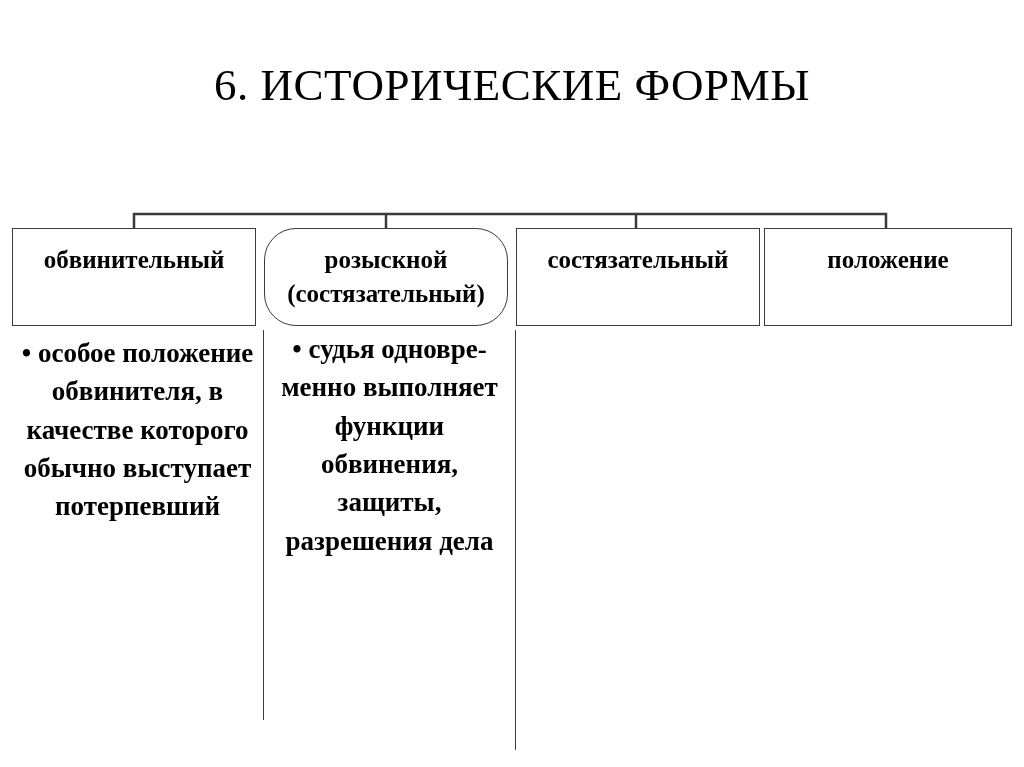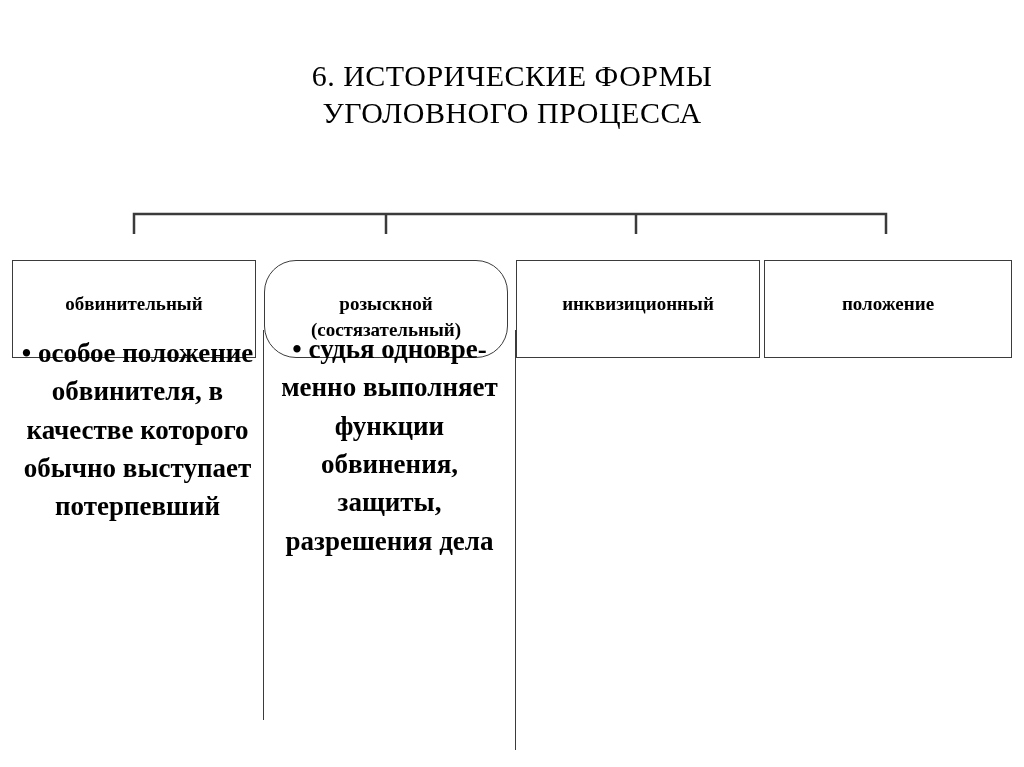--- a/index.html
+++ b/index.html
@@ -24,7 +24,7 @@
     width: 1024px;
     text-align: center;
     font-family: "Liberation Serif", serif;
-    font-size: 30px;
+    font-size: 45px;
     line-height: 1.22;
     letter-spacing: 0.5px;
     color: #000;

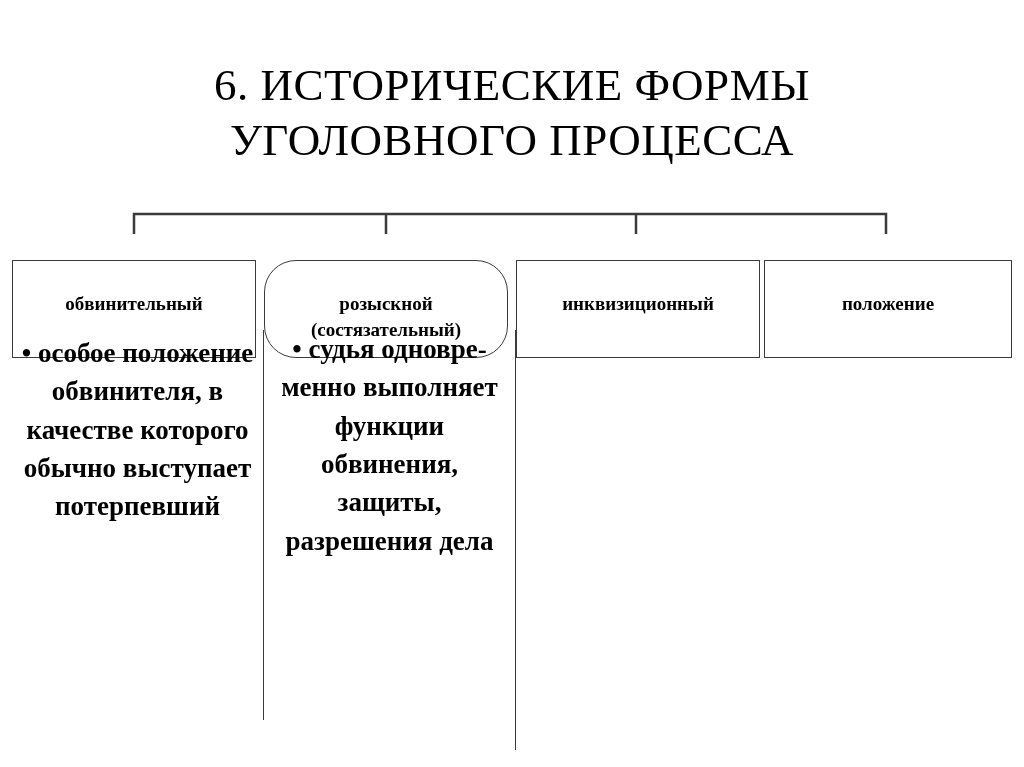--- a/index.html
+++ b/index.html
@@ -122,7 +122,6 @@
 
 <div class="title">
   <span class="title-line">6. ИСТОРИЧЕСКИЕ ФОРМЫ</span>
-  <span class="title-line">УГОЛОВНОГО ПРОЦЕССА</span>
 </div>
 
 <svg class="bracket" viewBox="0 0 1024 36" preserveAspectRatio="none">

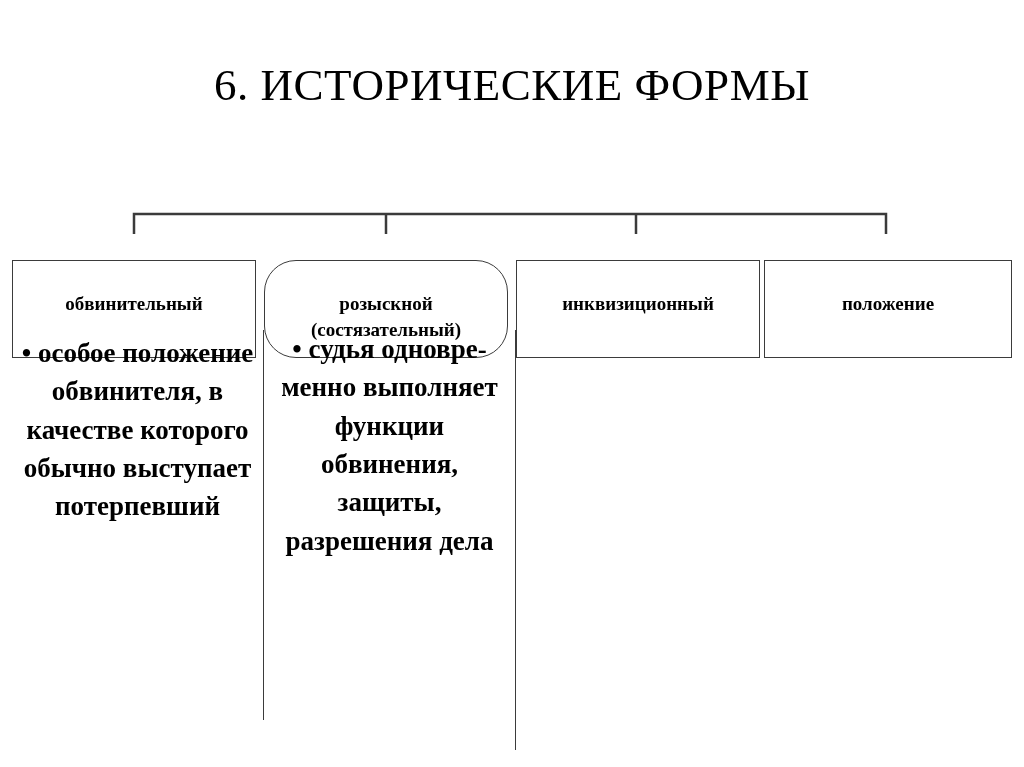--- a/index.html
+++ b/index.html
@@ -59,14 +59,13 @@
     flex-direction: column;
     align-items: center;
     justify-content: flex-start;
-    padding-top: 30px;
+    padding-top: 14px;
     font-family: "Liberation Serif", serif;
     font-weight: bold;
-    font-size: 19px;
+    font-size: 25px;
     line-height: 1.35;
     text-align: center;
     white-space: nowrap;
-    margin-top: 32px;
   }
   #box-0 { left: 12px;  width: 244px; height: 98px; }
   #box-1 { left: 264px; width: 244px; height: 98px; border-radius: 32px; }

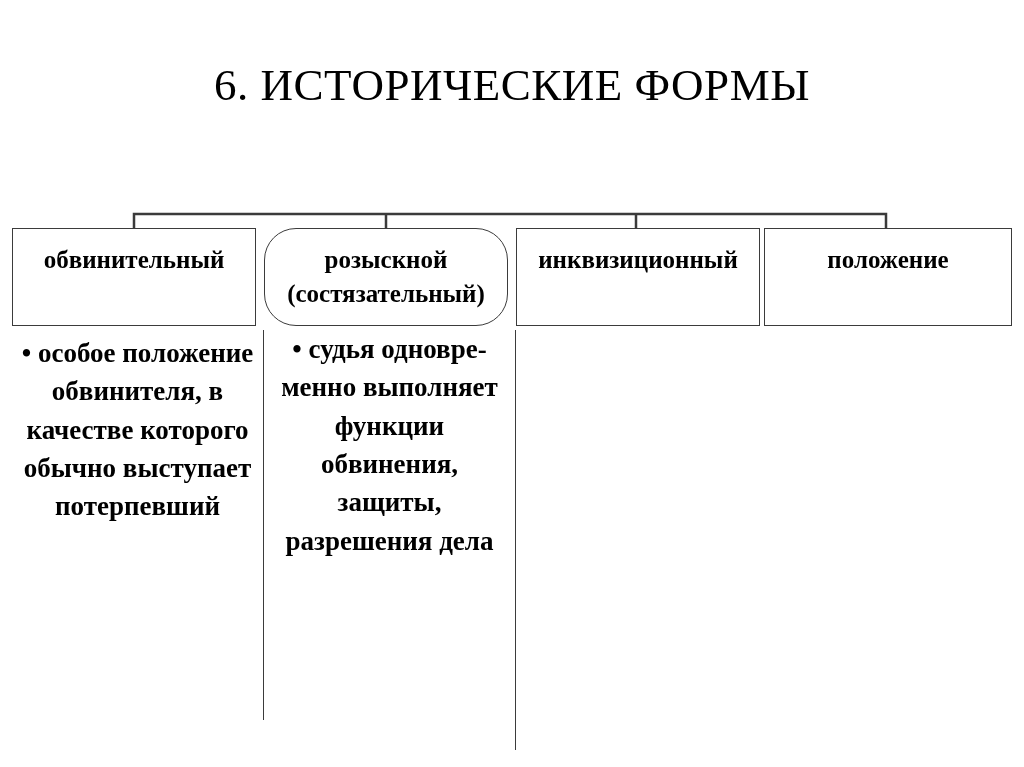--- a/index.html
+++ b/index.html
@@ -139,7 +139,7 @@
     <span>(состязательный)</span>
   </div>
   <div class="box" id="box-2">
-    <span>инквизиционный</span>
+    <span>состязательный</span>
     <span></span>
   </div>
   <div class="box" id="box-3">

